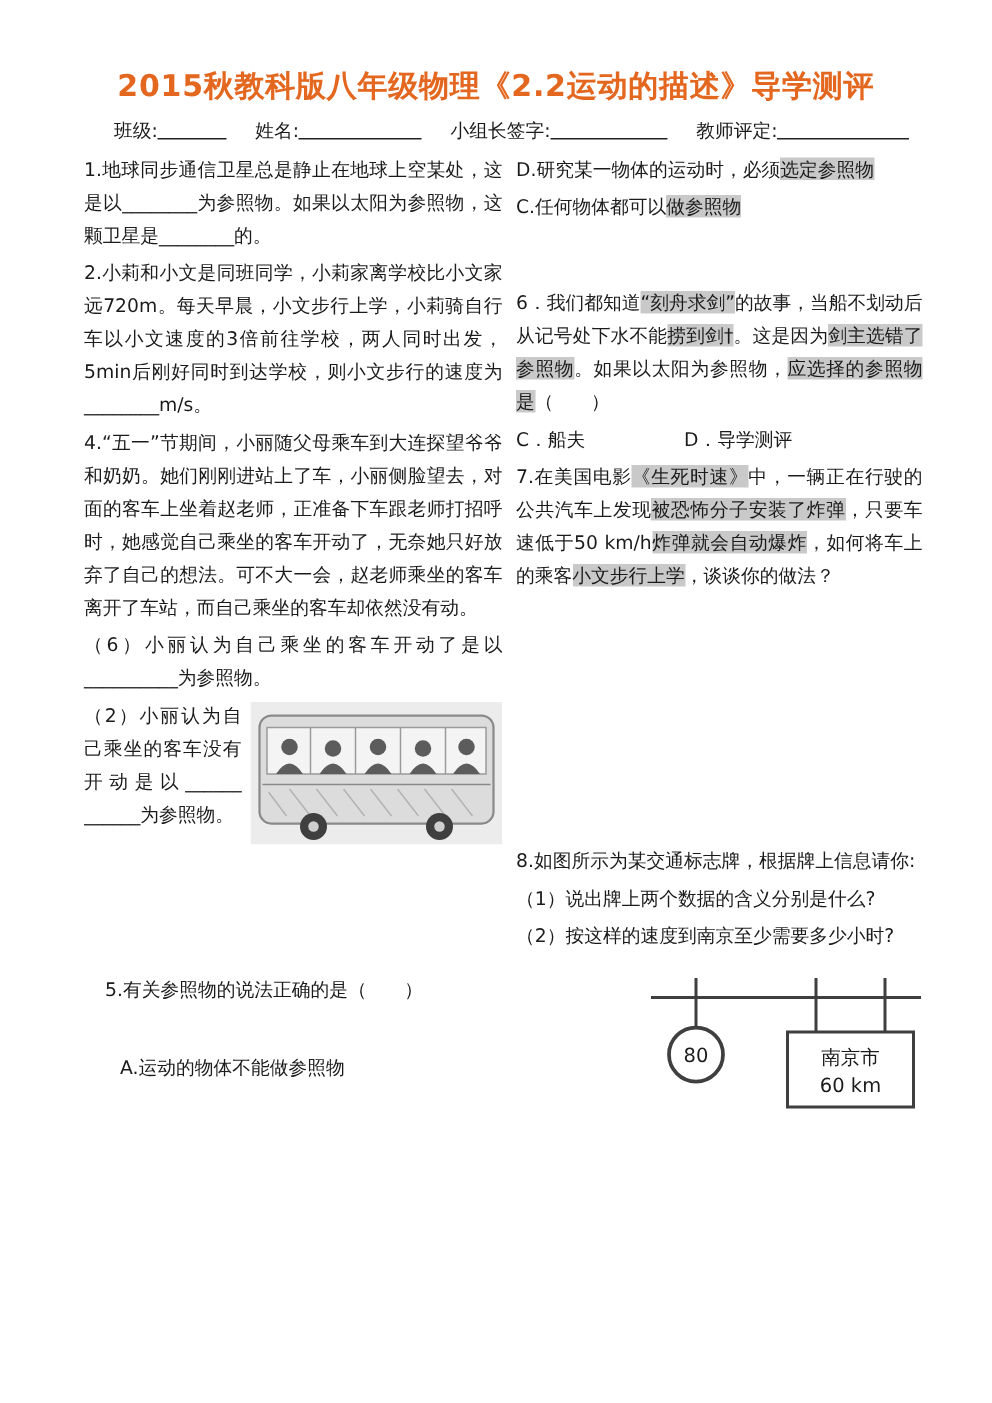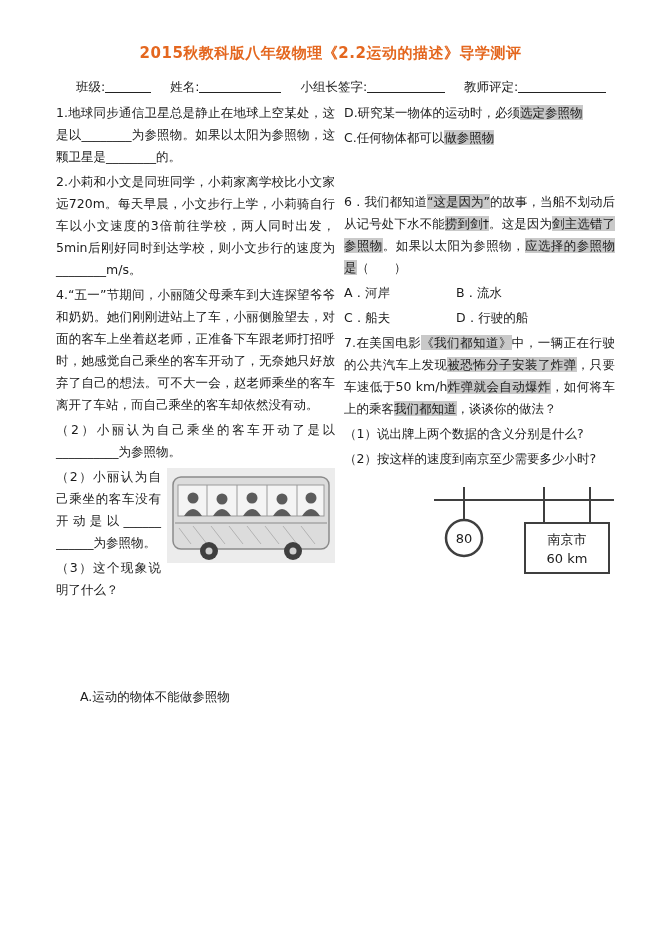--- a/index.html
+++ b/index.html
@@ -13,7 +13,7 @@
 
   .title {
     position:absolute; top:44px; left:0; width:100%;
-    text-align:center; font-size:15px; font-weight:bold;
+    text-align:center; font-size:20px; font-weight:bold;
     color:var(--title-color,#e4671f); letter-spacing:0.5px;
   }
 

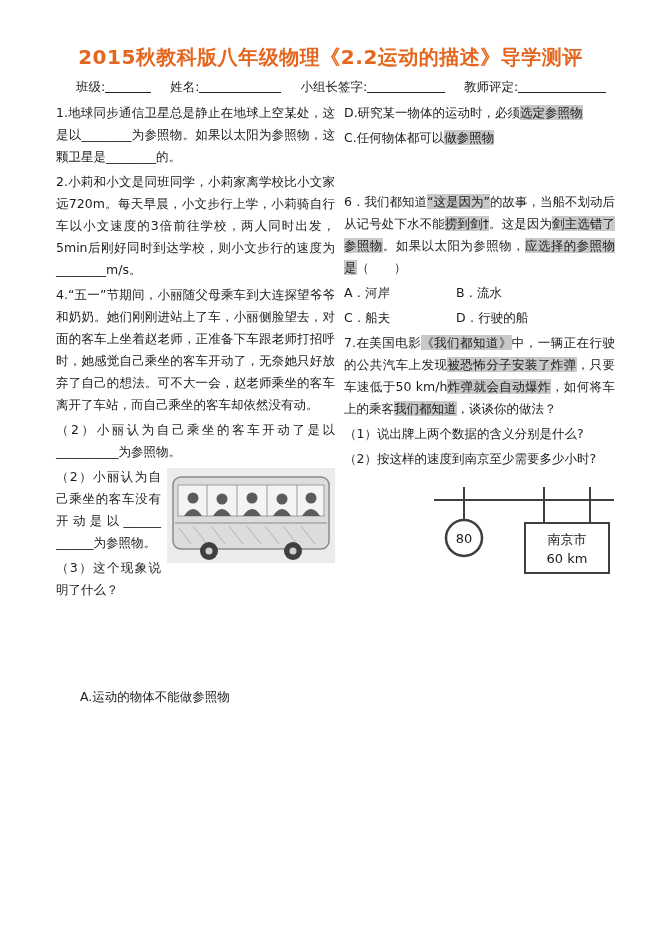--- a/index.html
+++ b/index.html
@@ -123,7 +123,7 @@
     <p class="q"><span>D.研究某一物体的运动时，必须</span><span class="hl">选定参照物</span></p>
     <p class="q"><span>C.任何物体都可以</span><span class="hl">做参照物</span></p>
 
-    <p class="q gap-q6"><span>6．我们都知道</span><span class="hl">“这是因为”</span><span>的故事，当船不划动后从记号处下水不能</span><span class="hl">捞到剑†</span><span>。这是因为</span><span class="hl">剑主选错了参照物</span><span>。如果以太阳为参照物，</span><span class="hl">应选择的参照物是</span><span>（　　）</span></p>
+    <p class="q gap-q6"><span>6．我们都知道</span><span class="hl">“刻舟求剑”</span><span>的故事，当船不划动后从记号处下水不能</span><span class="hl">捞到剑†</span><span>。这是因为</span><span class="hl">剑主选错了参照物</span><span>。如果以太阳为参照物，</span><span class="hl">应选择的参照物是</span><span>（　　）</span></p>
     <p class="q opts"><span class="opt">A．河岸</span><span>B．流水</span></p>
     <p class="q opts"><span class="opt">C．船夫</span><span>D．行驶的船</span></p>
 

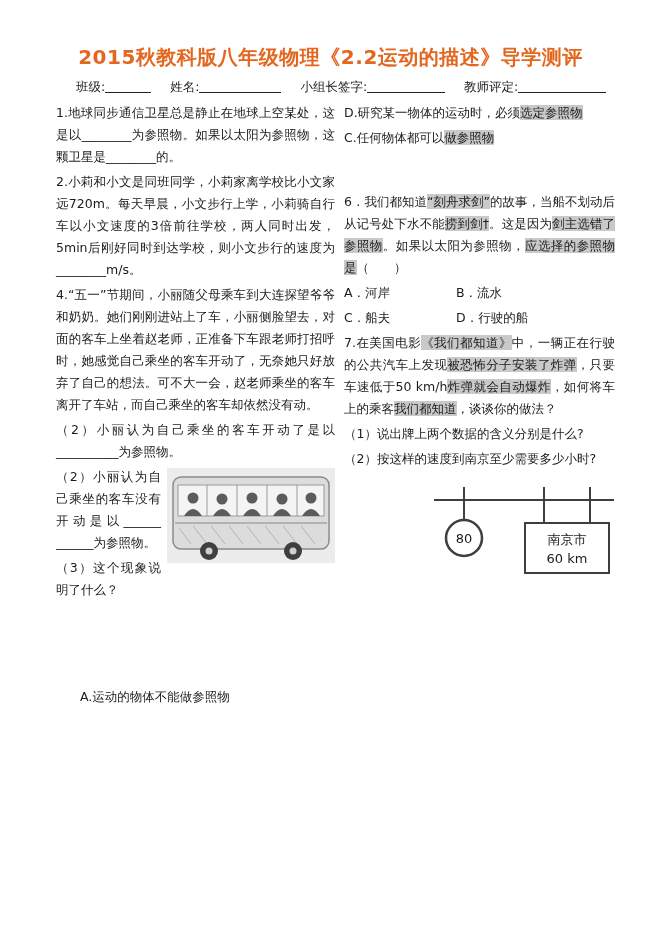--- a/index.html
+++ b/index.html
@@ -124,7 +124,6 @@
     <p class="q"><span>C.任何物体都可以</span><span class="hl">做参照物</span></p>
 
     <p class="q gap-q6"><span>6．我们都知道</span><span class="hl">“刻舟求剑”</span><span>的故事，当船不划动后从记号处下水不能</span><span class="hl">捞到剑†</span><span>。这是因为</span><span class="hl">剑主选错了参照物</span><span>。如果以太阳为参照物，</span><span class="hl">应选择的参照物是</span><span>（　　）</span></p>
-    <p class="q opts"><span class="opt">A．河岸</span><span>B．流水</span></p>
     <p class="q opts"><span class="opt">C．船夫</span><span>D．行驶的船</span></p>
 
     <p class="q"><span>7.在美国电影</span><span class="hl">《我们都知道》</span><span>中，一辆正在行驶的公共汽车上发现</span><span class="hl">被恐怖分子安装了炸弹</span><span>，只要车速低于50 km/h</span><span class="hl">炸弹就会自动爆炸</span><span>，如何将车上的乘客</span><span class="hl">我们都知道</span><span>，谈谈你的做法？</span></p>

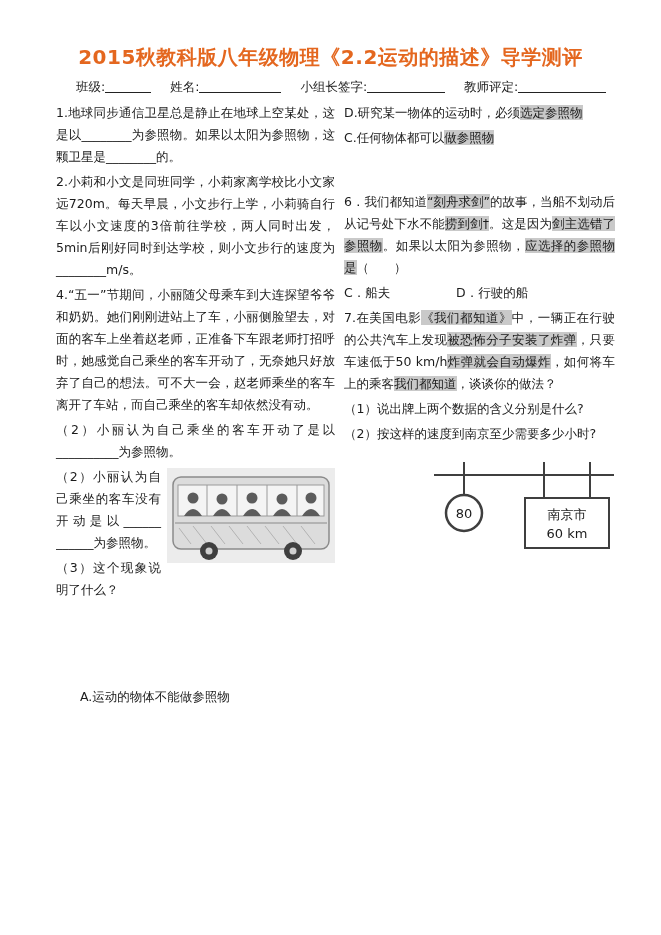--- a/index.html
+++ b/index.html
@@ -124,7 +124,7 @@
     <p class="q"><span>C.任何物体都可以</span><span class="hl">做参照物</span></p>
 
     <p class="q gap-q6"><span>6．我们都知道</span><span class="hl">“刻舟求剑”</span><span>的故事，当船不划动后从记号处下水不能</span><span class="hl">捞到剑†</span><span>。这是因为</span><span class="hl">剑主选错了参照物</span><span>。如果以太阳为参照物，</span><span class="hl">应选择的参照物是</span><span>（　　）</span></p>
-    <p class="q opts"><span class="opt">C．船夫</span><span>D．行驶的船</span></p>
+    <p class="q opts"><span class="opt">C．船夫</span><span>D．导学测评</span></p>
 
     <p class="q"><span>7.在美国电影</span><span class="hl">《我们都知道》</span><span>中，一辆正在行驶的公共汽车上发现</span><span class="hl">被恐怖分子安装了炸弹</span><span>，只要车速低于50 km/h</span><span class="hl">炸弹就会自动爆炸</span><span>，如何将车上的乘客</span><span class="hl">我们都知道</span><span>，谈谈你的做法？</span></p>
 

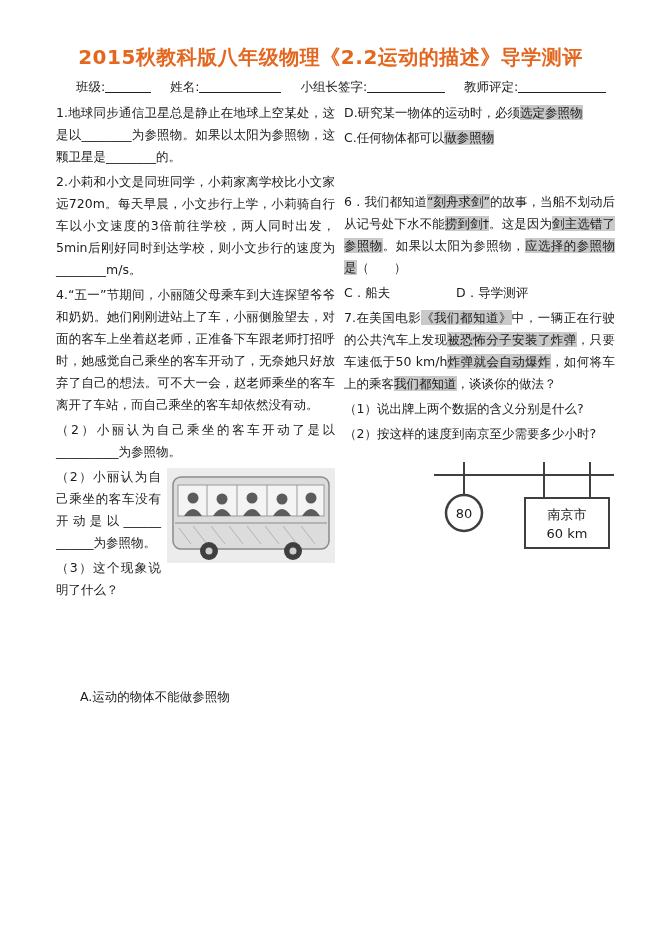--- a/index.html
+++ b/index.html
@@ -126,7 +126,7 @@
     <p class="q gap-q6"><span>6．我们都知道</span><span class="hl">“刻舟求剑”</span><span>的故事，当船不划动后从记号处下水不能</span><span class="hl">捞到剑†</span><span>。这是因为</span><span class="hl">剑主选错了参照物</span><span>。如果以太阳为参照物，</span><span class="hl">应选择的参照物是</span><span>（　　）</span></p>
     <p class="q opts"><span class="opt">C．船夫</span><span>D．导学测评</span></p>
 
-    <p class="q"><span>7.在美国电影</span><span class="hl">《我们都知道》</span><span>中，一辆正在行驶的公共汽车上发现</span><span class="hl">被恐怖分子安装了炸弹</span><span>，只要车速低于50 km/h</span><span class="hl">炸弹就会自动爆炸</span><span>，如何将车上的乘客</span><span class="hl">我们都知道</span><span>，谈谈你的做法？</span></p>
+    <p class="q"><span>7.在美国电影</span><span class="hl">《生死时速》</span><span>中，一辆正在行驶的公共汽车上发现</span><span class="hl">被恐怖分子安装了炸弹</span><span>，只要车速低于50 km/h</span><span class="hl">炸弹就会自动爆炸</span><span>，如何将车上的乘客</span><span class="hl">我们都知道</span><span>，谈谈你的做法？</span></p>
 
     <p class="q">（1）说出牌上两个数据的含义分别是什么?</p>
     <p class="q">（2）按这样的速度到南京至少需要多少小时?</p>

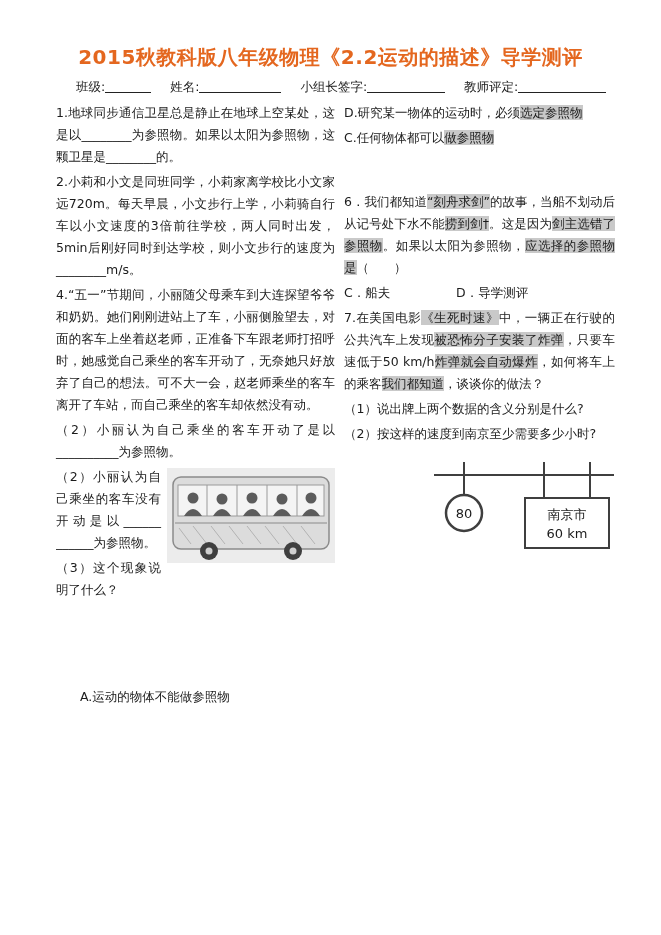--- a/index.html
+++ b/index.html
@@ -126,7 +126,7 @@
     <p class="q gap-q6"><span>6．我们都知道</span><span class="hl">“刻舟求剑”</span><span>的故事，当船不划动后从记号处下水不能</span><span class="hl">捞到剑†</span><span>。这是因为</span><span class="hl">剑主选错了参照物</span><span>。如果以太阳为参照物，</span><span class="hl">应选择的参照物是</span><span>（　　）</span></p>
     <p class="q opts"><span class="opt">C．船夫</span><span>D．导学测评</span></p>
 
-    <p class="q"><span>7.在美国电影</span><span class="hl">《生死时速》</span><span>中，一辆正在行驶的公共汽车上发现</span><span class="hl">被恐怖分子安装了炸弹</span><span>，只要车速低于50 km/h</span><span class="hl">炸弹就会自动爆炸</span><span>，如何将车上的乘客</span><span class="hl">我们都知道</span><span>，谈谈你的做法？</span></p>
+    <p class="q"><span>7.在美国电影</span><span class="hl">《生死时速》</span><span>中，一辆正在行驶的公共汽车上发现</span><span class="hl">被恐怖分子安装了炸弹</span><span>，只要车速低于50 km/h</span><span class="hl">炸弹就会自动爆炸</span><span>，如何将车上的乘客</span><span class="hl">小文步行上学</span><span>，谈谈你的做法？</span></p>
 
     <p class="q">（1）说出牌上两个数据的含义分别是什么?</p>
     <p class="q">（2）按这样的速度到南京至少需要多少小时?</p>

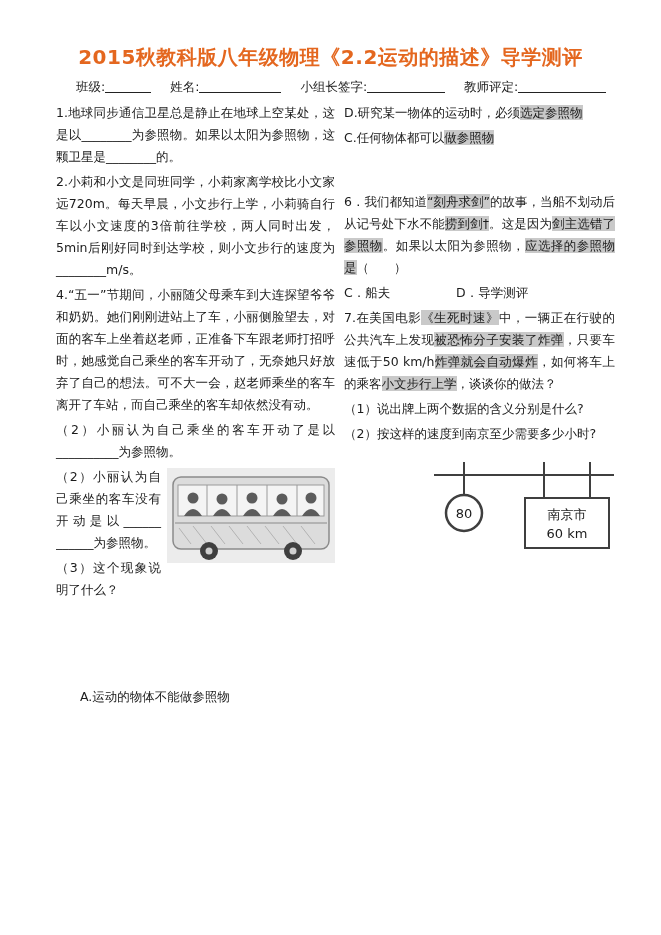--- a/index.html
+++ b/index.html
@@ -71,7 +71,7 @@
     <p class="q">1.地球同步通信卫星总是静止在地球上空某处，这是以________为参照物。如果以太阳为参照物，这颗卫星是________的。</p>
     <p class="q">2.小莉和小文是同班同学，小莉家离学校比小文家远720m。每天早晨，小文步行上学，小莉骑自行车以小文速度的3倍前往学校，两人同时出发，5min后刚好同时到达学校，则小文步行的速度为________m/s。</p>
     <p class="q">4.“五一”节期间，小丽随父母乘车到大连探望爷爷和奶奶。她们刚刚进站上了车，小丽侧脸望去，对面的客车上坐着赵老师，正准备下车跟老师打招呼时，她感觉自己乘坐的客车开动了，无奈她只好放弃了自己的想法。可不大一会，赵老师乘坐的客车离开了车站，而自己乘坐的客车却依然没有动。</p>
-    <p class="q">（2）小丽认为自己乘坐的客车开动了是以__________为参照物。</p>
+    <p class="q">（6）小丽认为自己乘坐的客车开动了是以__________为参照物。</p>
 
     <div class="bus-wrap">
       <svg class="bus-fig" width="168" height="95" viewBox="0 0 168 95">

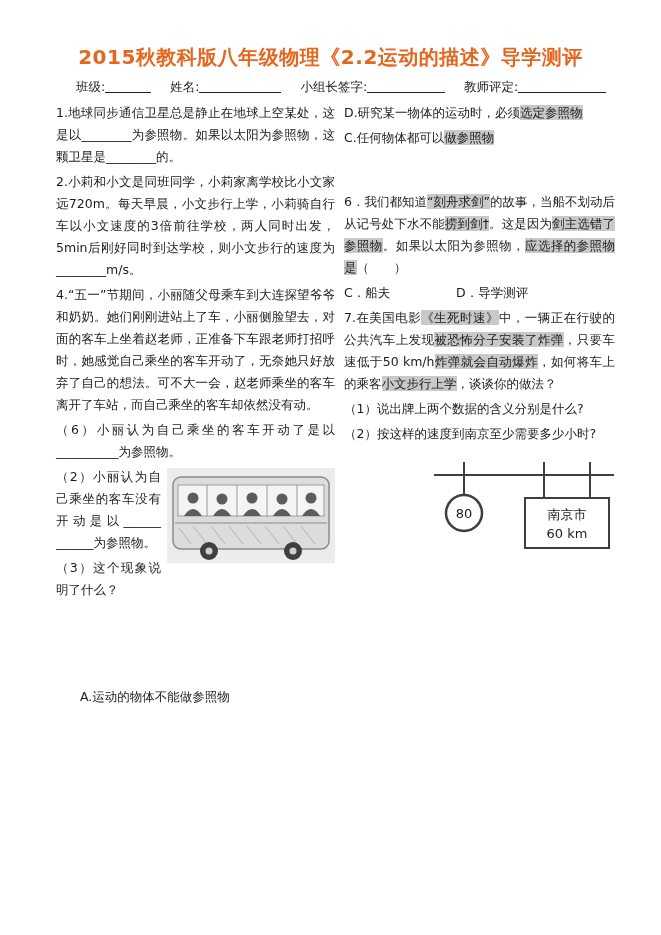--- a/index.html
+++ b/index.html
@@ -111,7 +111,6 @@
         <circle cx="126" cy="83" r="3.5" fill="#cfcfcf"></circle>
       </svg>
       <p class="q">（2）小丽认为自己乘坐的客车没有开动是以______ ______为参照物。</p>
-      <p class="q">（3）这个现象说明了什么？</p>
     </div>
 
     <div class="q5block">

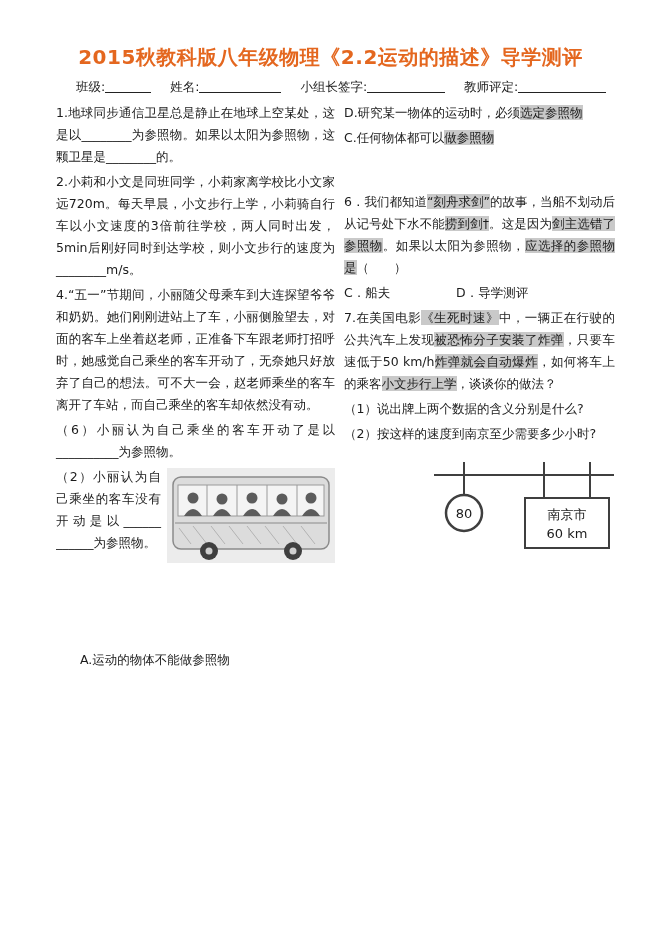--- a/index.html
+++ b/index.html
@@ -127,6 +127,7 @@
 
     <p class="q"><span>7.在美国电影</span><span class="hl">《生死时速》</span><span>中，一辆正在行驶的公共汽车上发现</span><span class="hl">被恐怖分子安装了炸弹</span><span>，只要车速低于50 km/h</span><span class="hl">炸弹就会自动爆炸</span><span>，如何将车上的乘客</span><span class="hl">小文步行上学</span><span>，谈谈你的做法？</span></p>
 
+    <p class="q gap-q8">8.如图所示为某交通标志牌，根据牌上信息请你:</p>
     <p class="q">（1）说出牌上两个数据的含义分别是什么?</p>
     <p class="q">（2）按这样的速度到南京至少需要多少小时?</p>
 

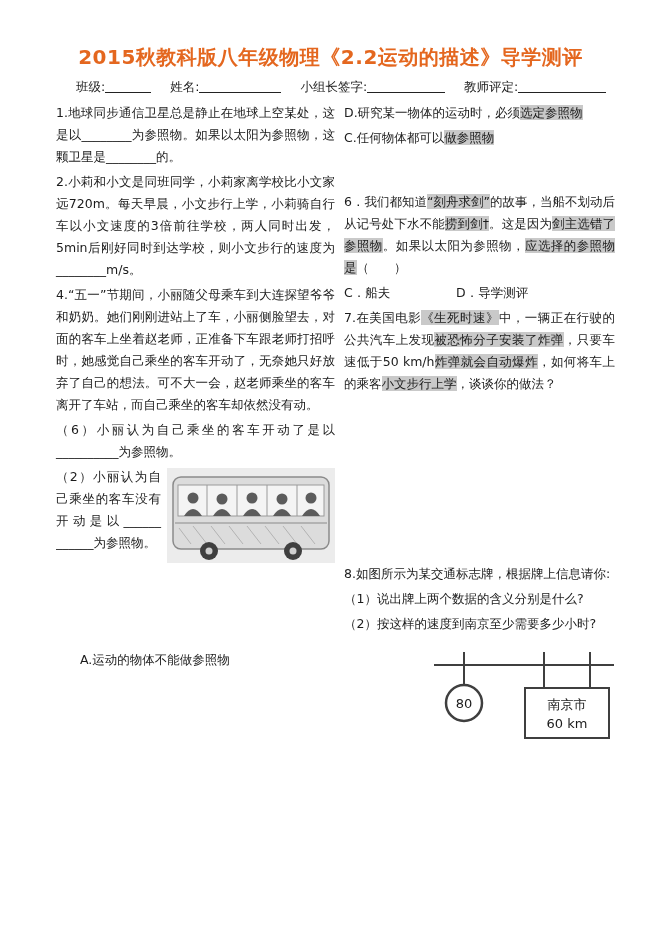--- a/index.html
+++ b/index.html
@@ -114,6 +114,7 @@
     </div>
 
     <div class="q5block">
+      <p class="q">5.有关参照物的说法正确的是（　　）</p>
       <p class="q optA">A.运动的物体不能做参照物</p>
     </div>
   </div>

